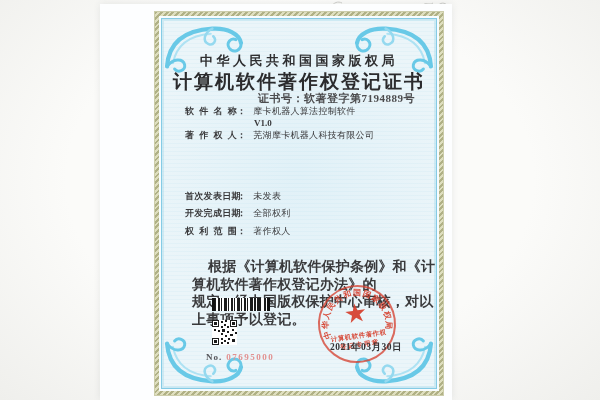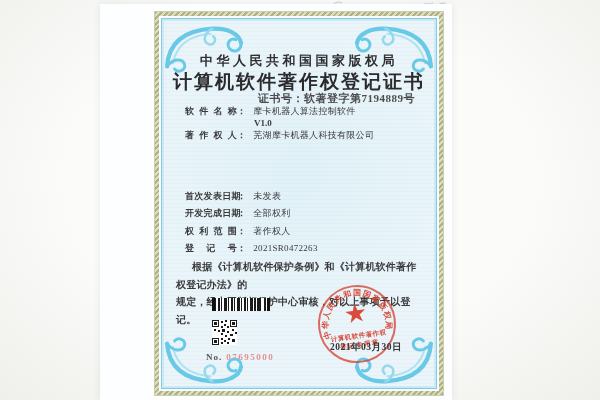--- a/index.html
+++ b/index.html
@@ -156,9 +156,6 @@
     <span class="flabel">权利范围</span><span class="fcolon">：</span><span class="fvalue">著作权人</span>
   </div>
 
-  <div class="frow" style="top:238px">
-    <span class="flabel">登记号</span><span class="fcolon">：</span><span class="fvalue">2021SR0472263</span>
-  </div>
 
   <div class="statement">
     <div class="s1">根据《计算机软件保护条例》和《计算机软件著作权登记办法》的</div>

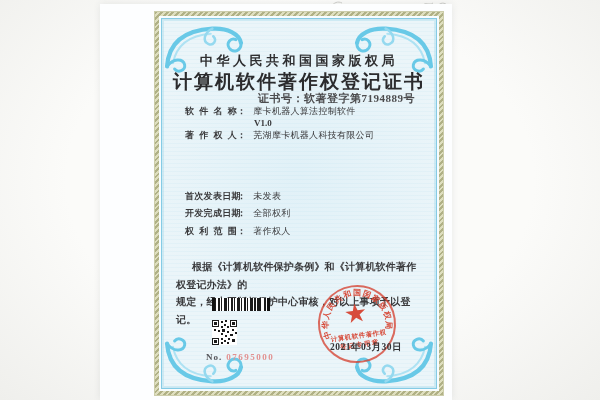--- a/index.html
+++ b/index.html
@@ -50,8 +50,8 @@
   .fvalue{margin-left:7px;font-weight:400;}
   .fver{position:absolute;left:154px;font-size:9px;color:#3a3a3c;font-weight:700;}
   .statement{
-    position:absolute;left:76px;top:254px;width:248px;
-    font-size:10px;line-height:17.5px;color:#3a3a3c;font-weight:700;letter-spacing:.2px;
+    position:absolute;left:92px;top:254px;width:248px;
+    font-size:14px;line-height:17.5px;color:#3a3a3c;font-weight:700;letter-spacing:.2px;
   }
   .statement .s1{text-indent:16px;}
   .barcode{

